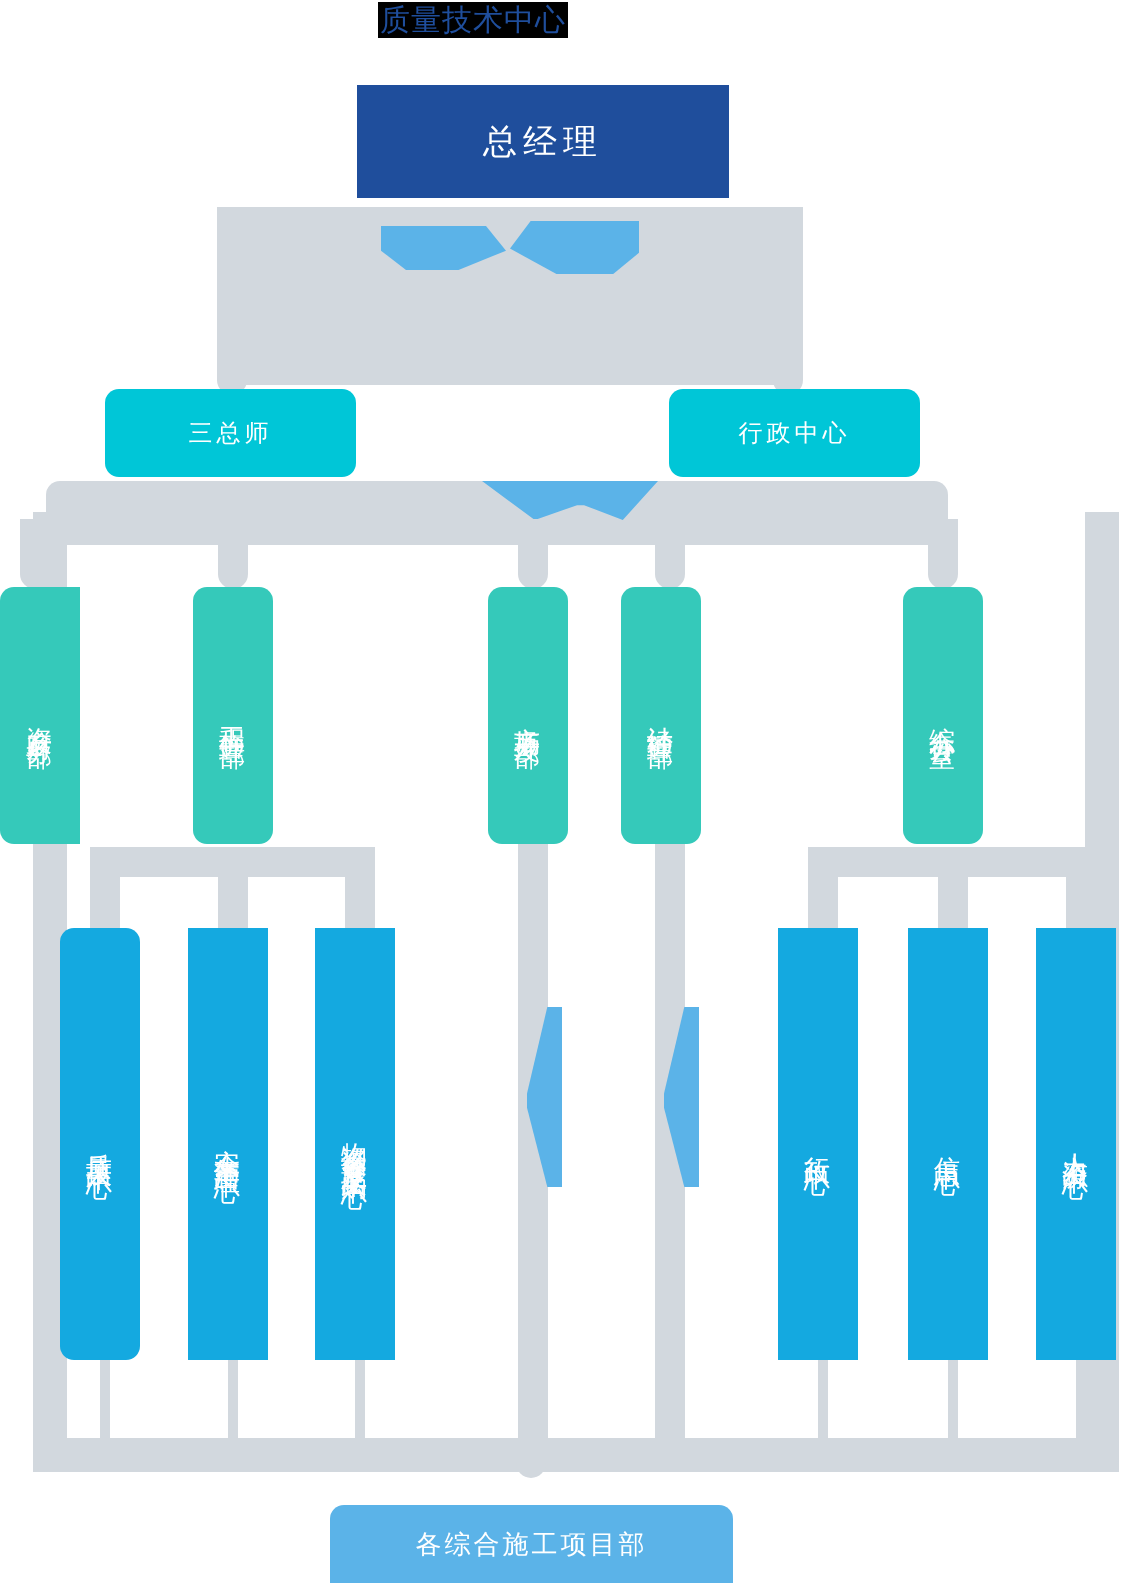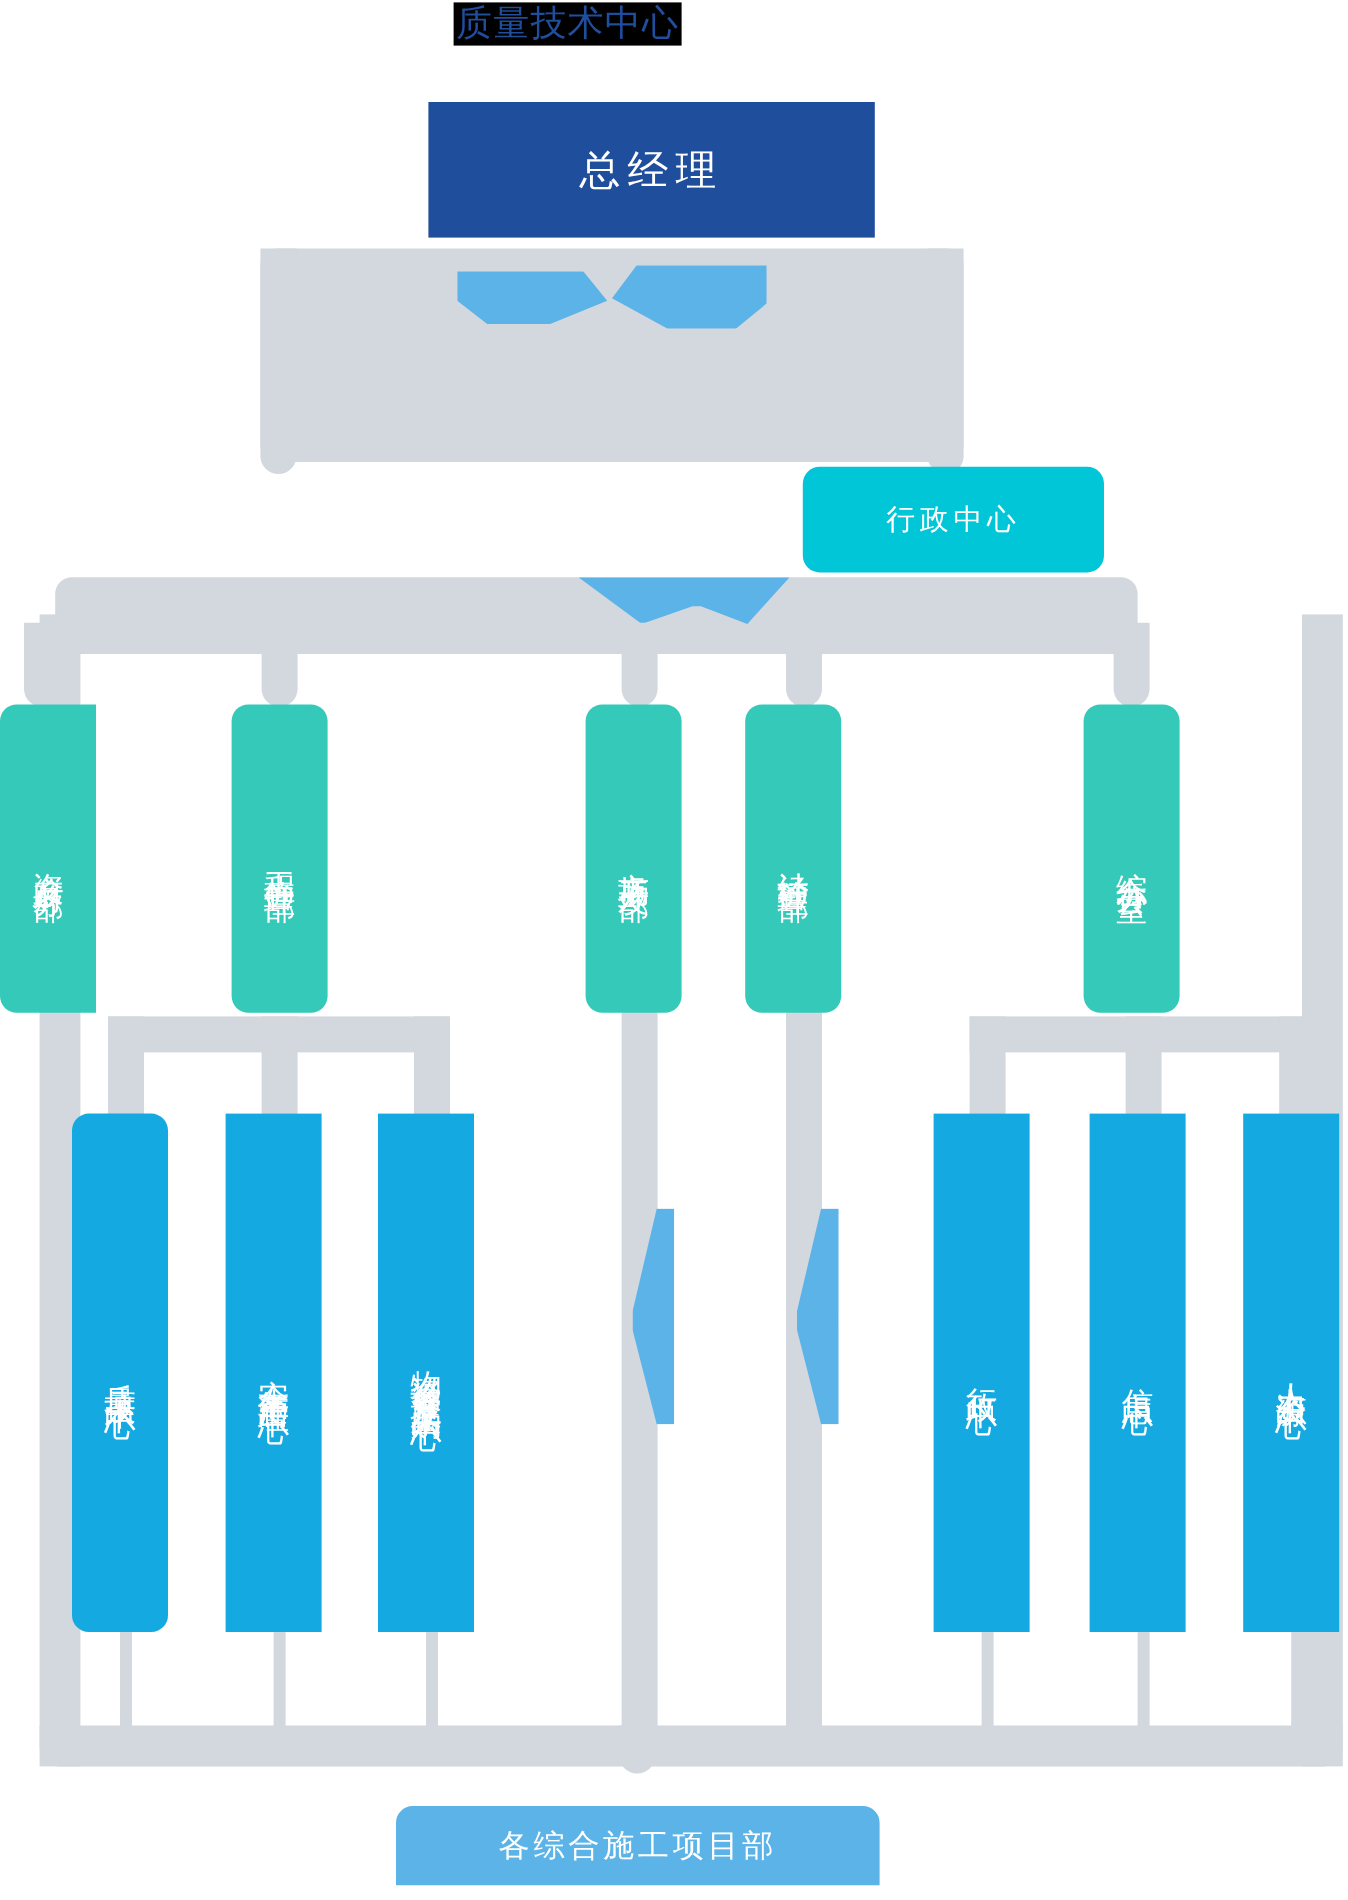--- a/index.html
+++ b/index.html
@@ -81,6 +81,7 @@
 
   <div class="node h lvl0" style="left:357px;top:85px;width:372px;height:113px;">总经理</div>
 
+  <div class="node h lvl1 r-all" style="left:105px;top:389px;width:251px;height:88px;">三总师</div>
   <div class="node h lvl1 r-all" style="left:669px;top:389px;width:251px;height:88px;">行政中心</div>
 
   <div class="conn r-all" style="left:46px;top:481px;width:902px;height:64px;"></div>

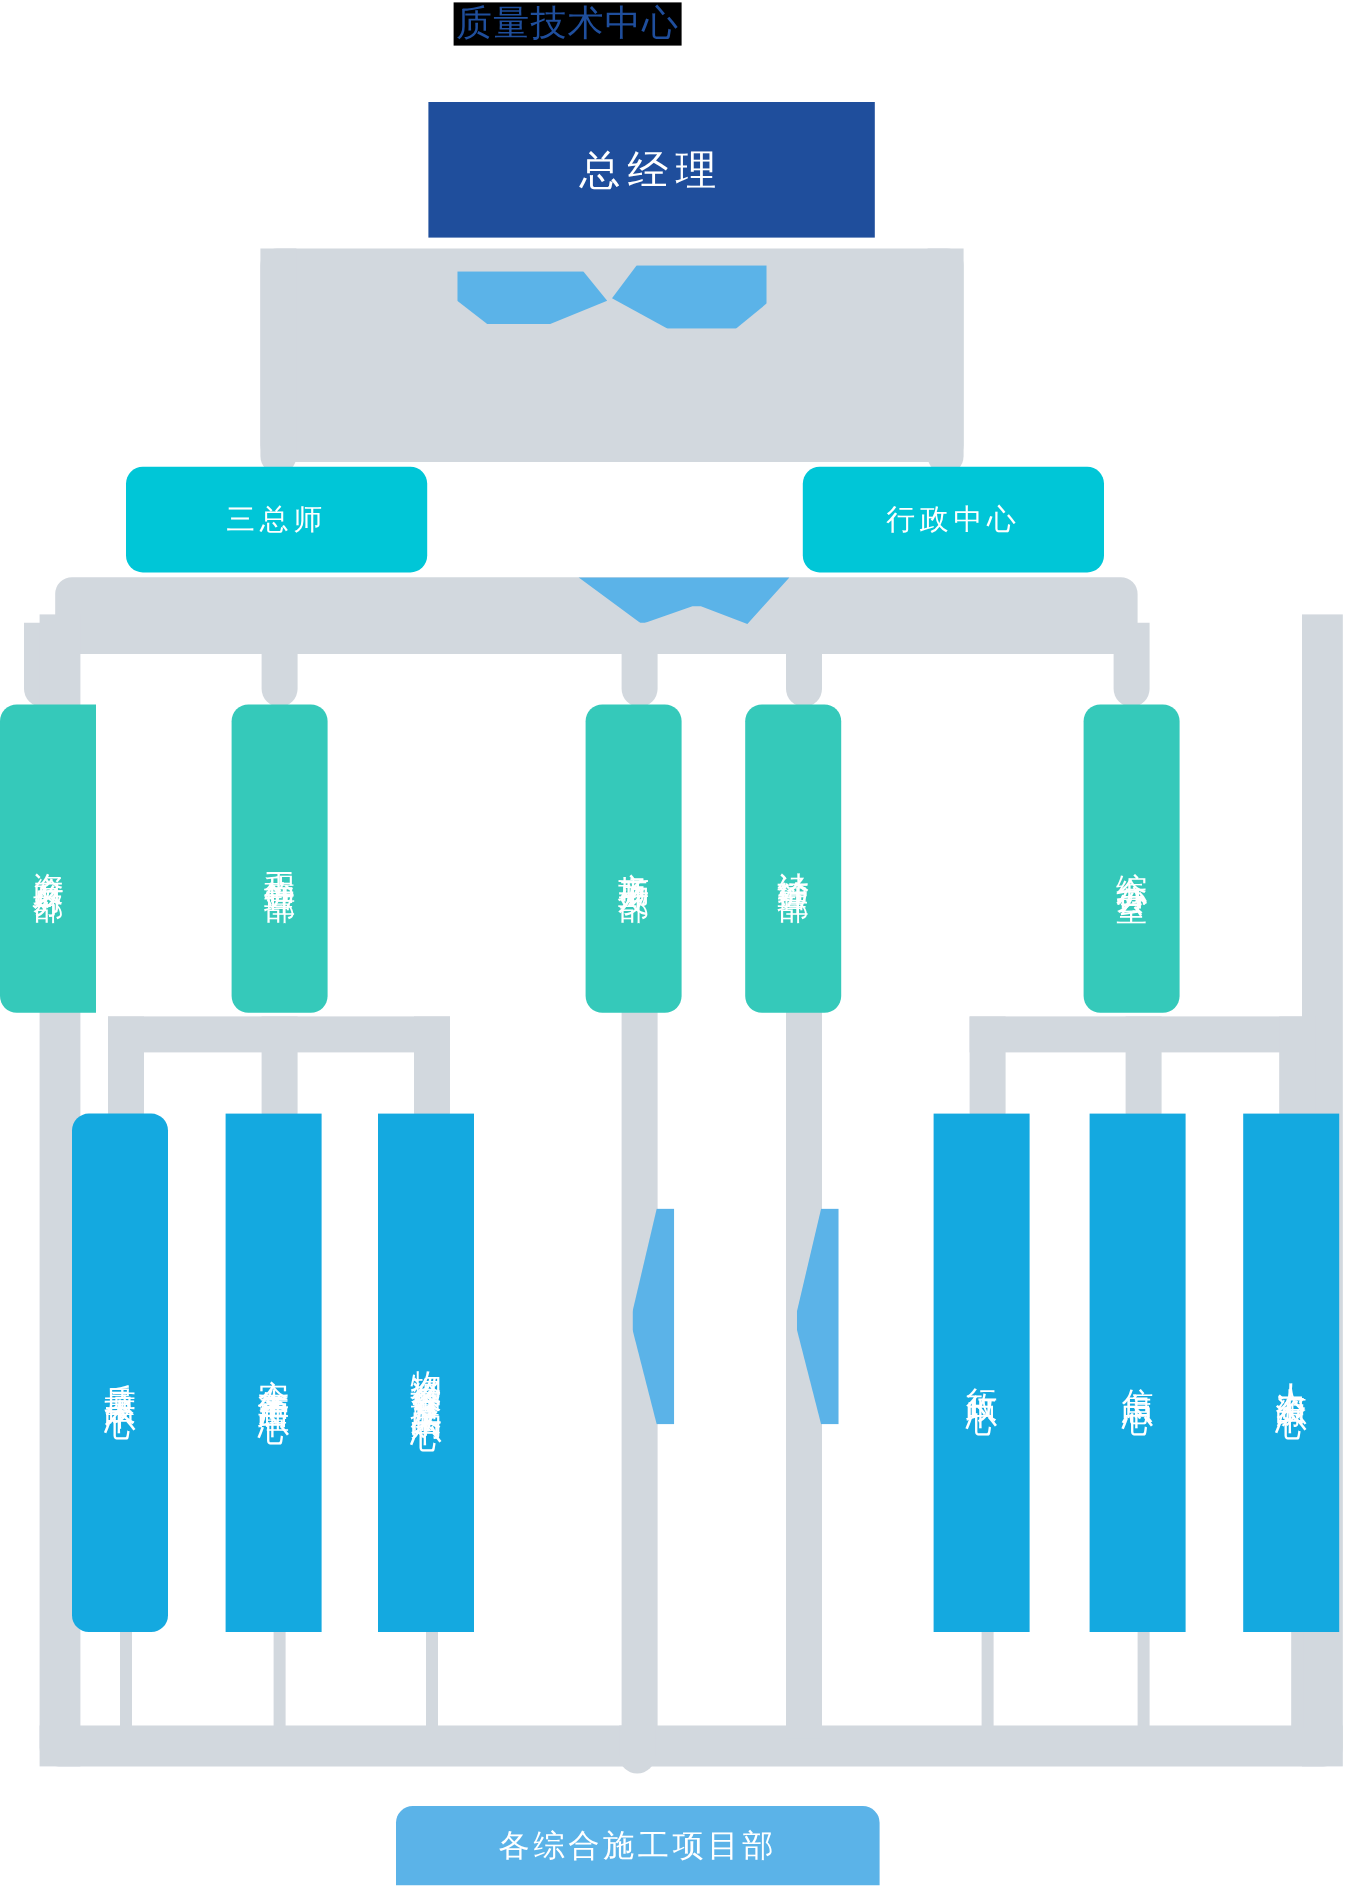--- a/index.html
+++ b/index.html
@@ -137,7 +137,7 @@
   <div class="node v lvl3" style="left:1036px;top:928px;width:80px;height:432px;">人力资源中心</div>
 
   <div class="conn" style="left:516px;top:1438px;width:30px;height:40px;border-radius:0 0 15px 15px;"></div>
-  <div class="node h lvl4 r-top" style="left:330px;top:1505px;width:403px;height:66px;">各综合施工项目部</div>
+  <div class="node h lvl4 r-top" style="left:330px;top:1505px;width:403px;height:78px;">各综合施工项目部</div>
 
 </div>
 

